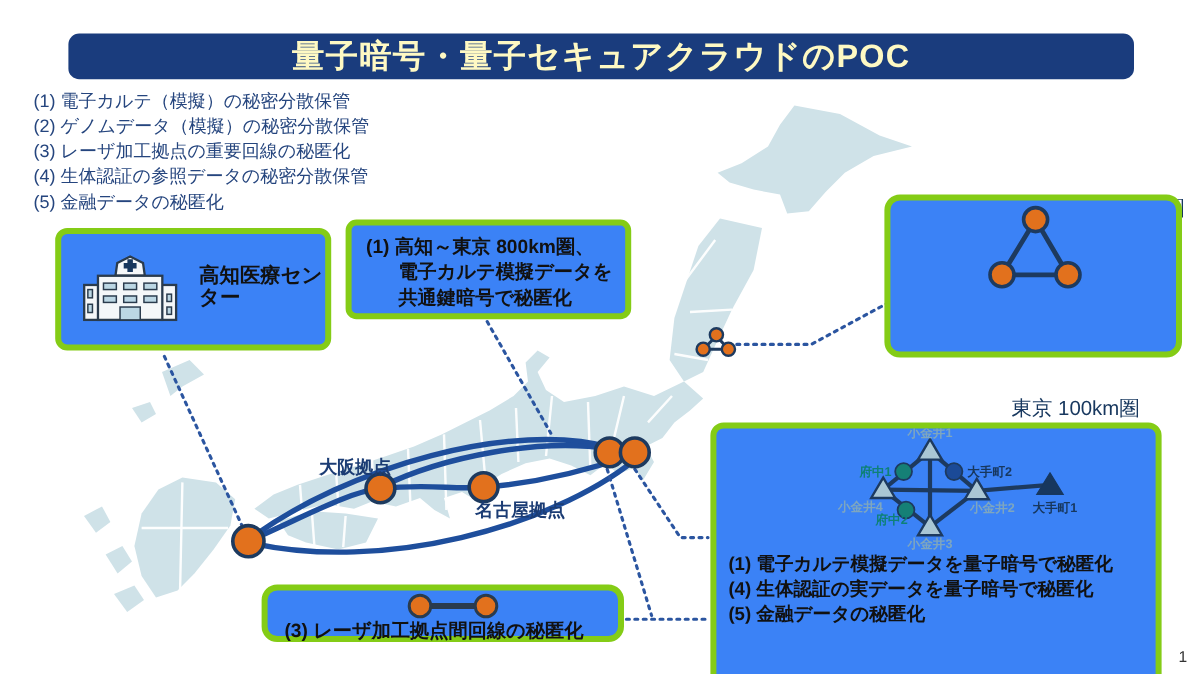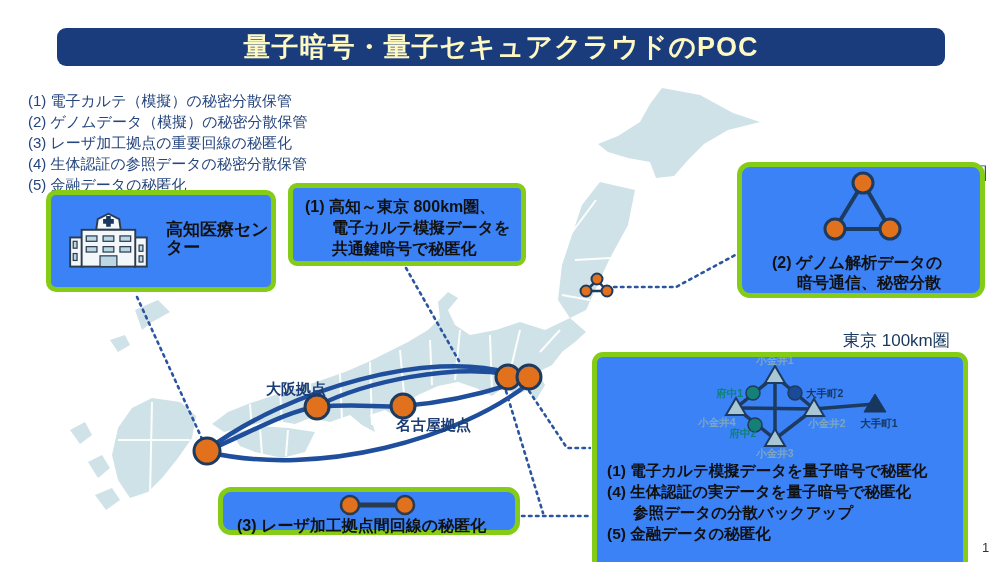--- a/index.html
+++ b/index.html
@@ -12,7 +12,7 @@
   .banner span{color:#fef9c3;font-size:27px;font-weight:bold;letter-spacing:1px;}
 
   
-  .poc-list{position:absolute;left:28px;top:74px;color:#25457e;font-size:15px;line-height:21px;font-weight:500;margin-top:16px;}
+  .poc-list{position:absolute;left:28px;top:74px;color:#25457e;font-size:15px;line-height:21px;font-weight:500;}
 
   
   .callout{position:absolute;background:#3b82f6;border:5px solid #84cc16;box-sizing:border-box;}

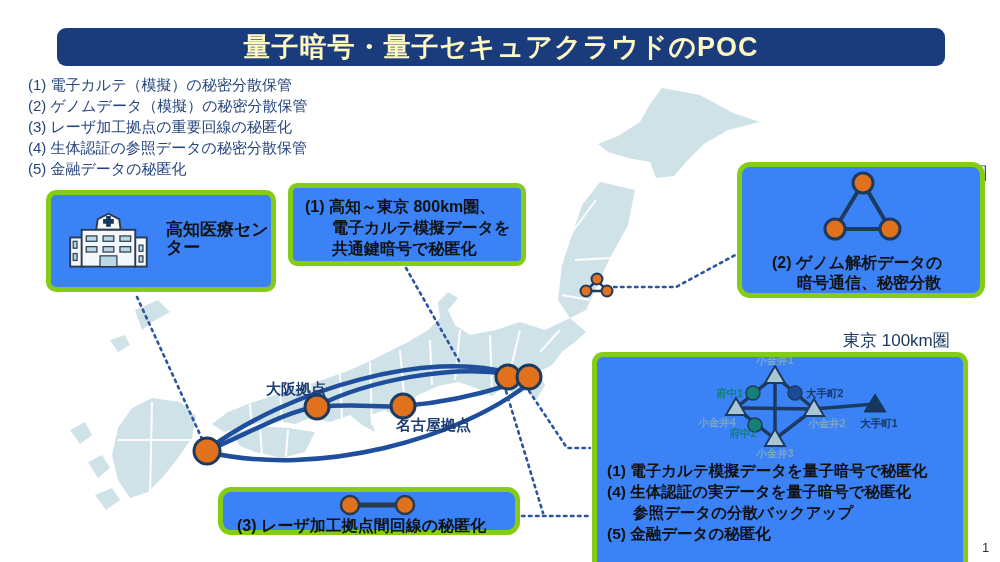--- a/index.html
+++ b/index.html
@@ -170,10 +170,6 @@
         <circle cx="148" cy="62" r="10"></circle>
       </g>
     </svg>
-    <div class="txt">
-      <div>(2) ゲノム解析データの</div>
-      <div class="indent">暗号通信、秘密分散</div>
-    </div>
   </div>
 
   <div class="region-label tokyo-label">東京 100km圏</div>

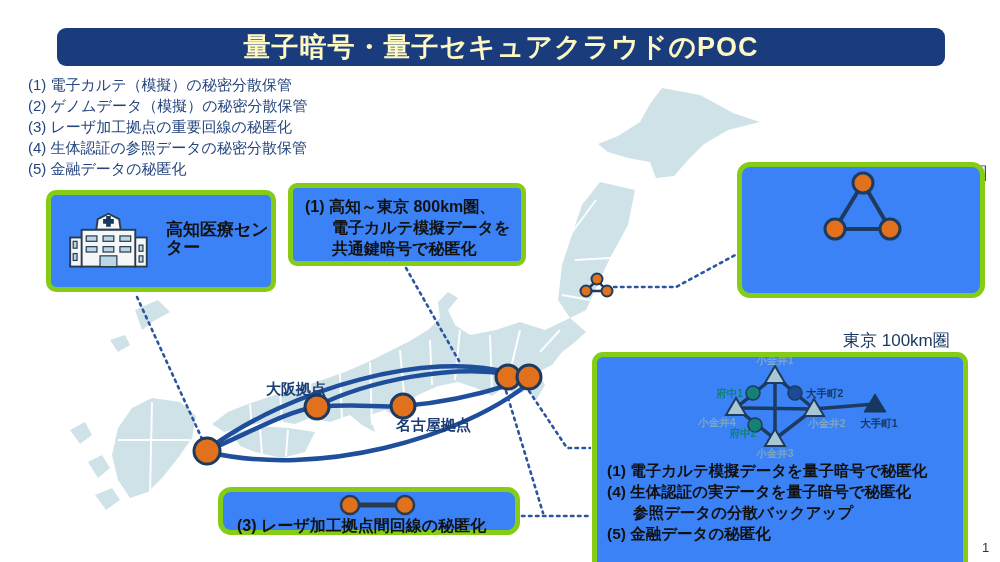--- a/index.html
+++ b/index.html
@@ -214,7 +214,6 @@
     <div class="txt">
       <div>(1) 電子カルテ模擬データを量子暗号で秘匿化</div>
       <div>(4) 生体認証の実データを量子暗号で秘匿化</div>
-      <div class="indent">参照データの分散バックアップ</div>
       <div>(5) 金融データの秘匿化</div>
     </div>
   </div>

